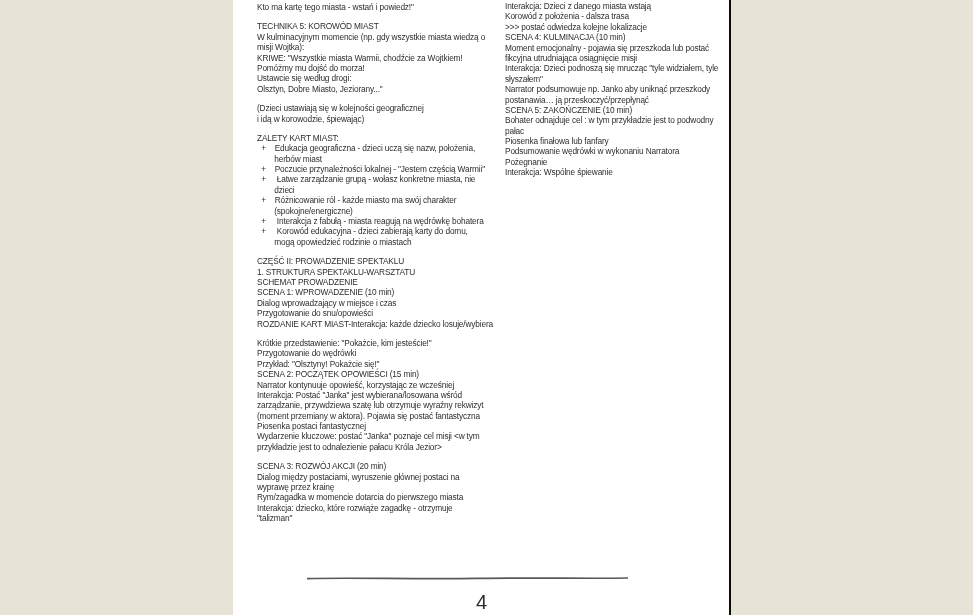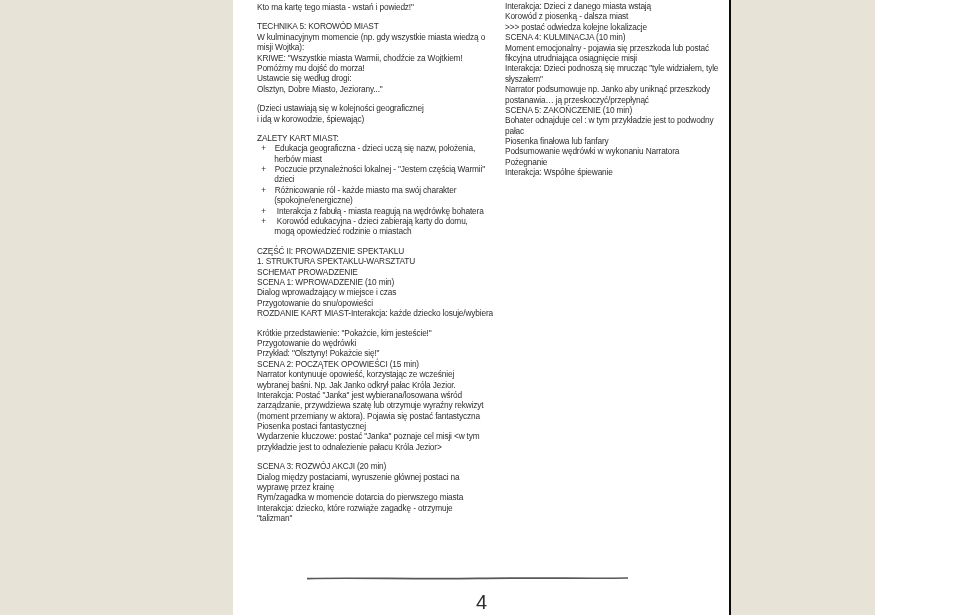--- a/index.html
+++ b/index.html
@@ -5,7 +5,7 @@
   html,body{margin:0;padding:0;}
   body{width:973px;height:615px;overflow:hidden;
        font-family:"Liberation Sans",sans-serif;}
-  .desk{position:relative;width:875px;height:615px;
+  .desk{position:relative;width:973px;height:615px;
         background:var(--desk,#e8e3d7);}
   .paper{position:absolute;left:233px;top:0;width:497px;height:615px;
          background:var(--paper,#ffffff);}

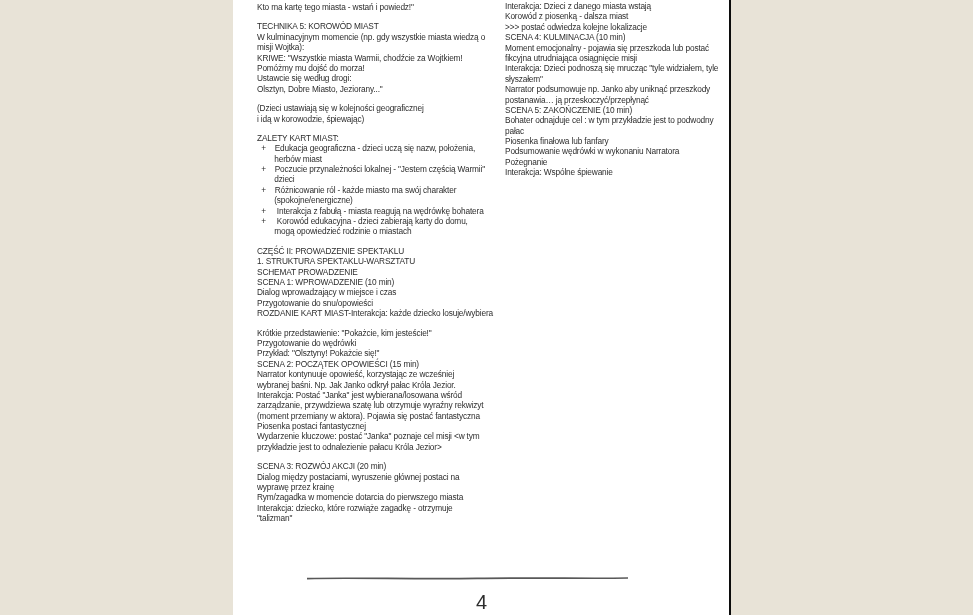--- a/index.html
+++ b/index.html
@@ -98,7 +98,7 @@
   <div class="col col-right">
       <div class="block">
         <div class="line">Interakcja: Dzieci z danego miasta wstają</div>
-        <div class="line">Korowód z piosenką - dalsza miast</div>
+        <div class="line">Korowód z położenia - dalsza trasa</div>
         <div class="line">&gt;&gt;&gt; postać odwiedza kolejne lokalizacje</div>
         <div class="line">SCENA 4: KULMINACJA (10 min)</div>
         <div class="line">Moment emocjonalny - pojawia się przeszkoda lub postać</div>

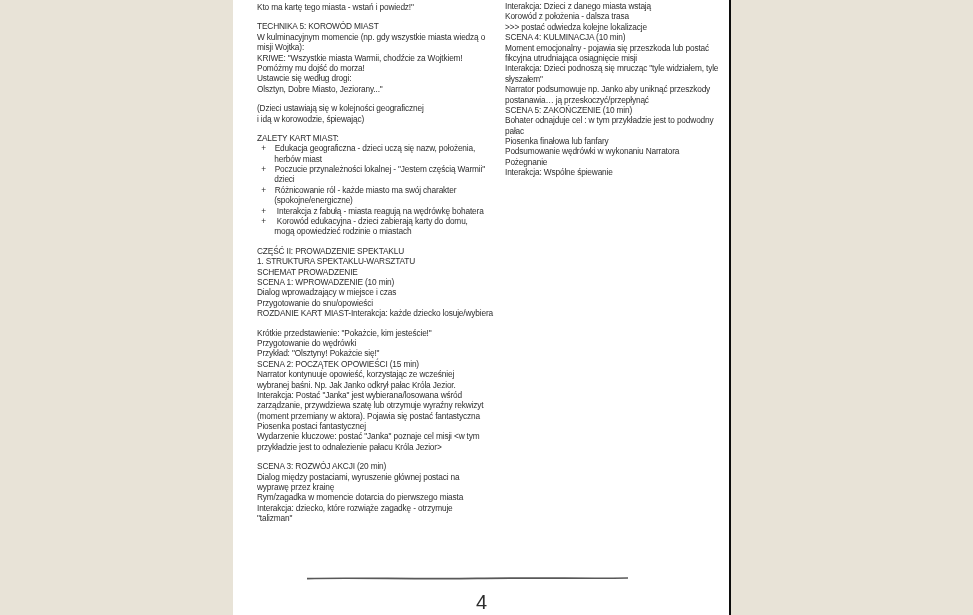--- a/index.html
+++ b/index.html
@@ -55,6 +55,7 @@
         <div class="line">  +    Edukacja geograficzna - dzieci uczą się nazw, położenia,</div>
         <div class="line">        herbów miast</div>
         <div class="line">  +    Poczucie przynależności lokalnej - "Jestem częścią Warmii"</div>
+        <div class="line">  +     Łatwe zarządzanie grupą - wołasz konkretne miasta, nie</div>
         <div class="line">        dzieci</div>
         <div class="line">  +    Różnicowanie ról - każde miasto ma swój charakter</div>
         <div class="line">        (spokojne/energiczne)</div>

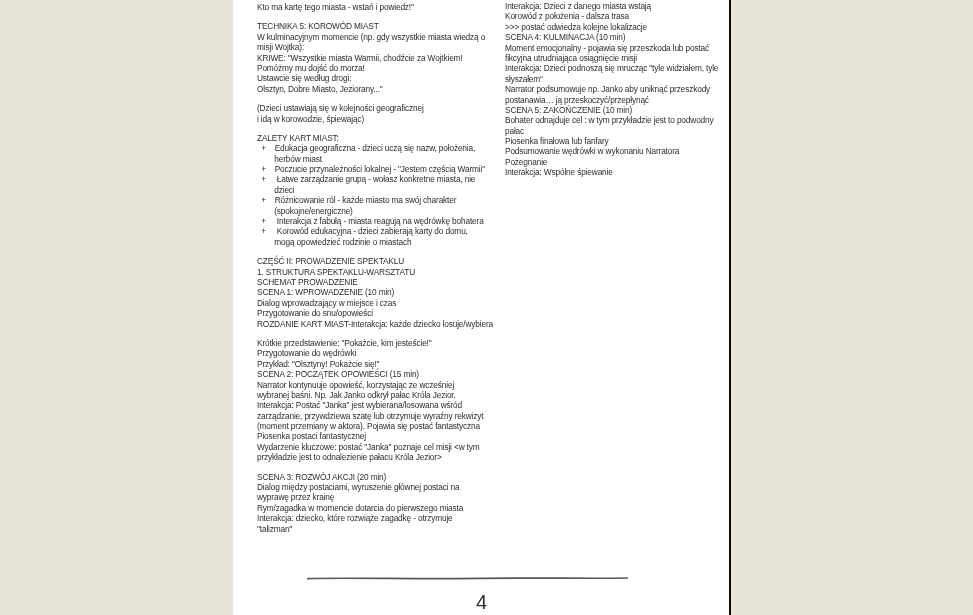--- a/index.html
+++ b/index.html
@@ -78,7 +78,6 @@
         <div class="line">Przykład: "Olsztyny! Pokażcie się!"</div>
         <div class="line">SCENA 2: POCZĄTEK OPOWIEŚCI (15 min)</div>
         <div class="line">Narrator kontynuuje opowieść, korzystając ze wcześniej</div>
-        <div class="line">wybranej baśni. Np. Jak Janko odkrył pałac Króla Jezior.</div>
         <div class="line">Interakcja: Postać "Janka" jest wybierana/losowana wśród</div>
         <div class="line">zarządzanie, przywdziewa szatę lub otrzymuje wyraźny rekwizyt</div>
         <div class="line">(moment przemiany w aktora). Pojawia się postać fantastyczna</div>

